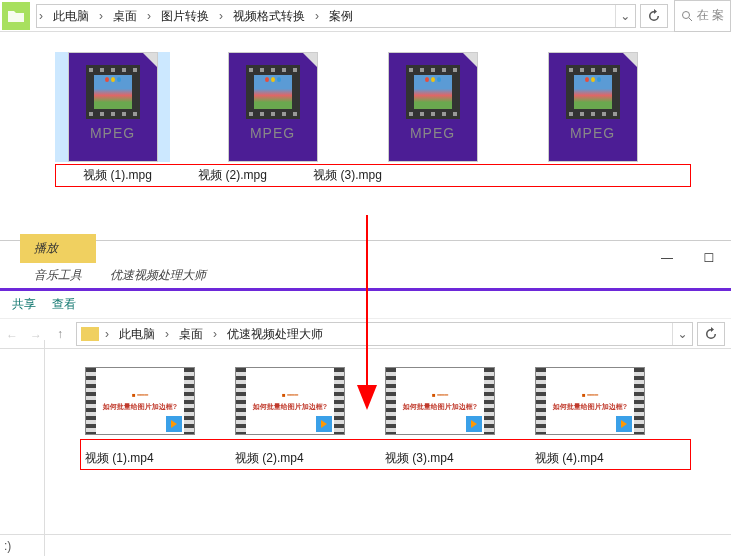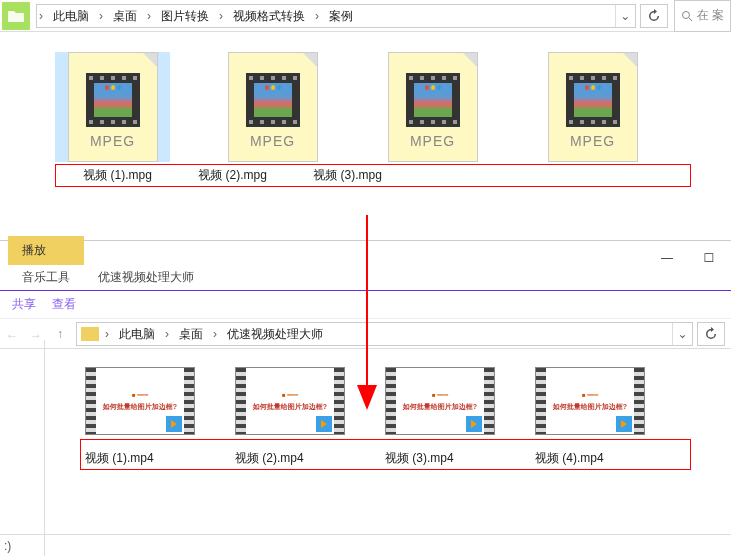--- a/index.html
+++ b/index.html
@@ -20,7 +20,7 @@
 .file-row { display: flex; gap: 45px; }
 .file-item { display: flex; flex-direction: column; align-items: center; width: 115px; cursor: pointer; }
 .file-item.selected { background: #cce8ff; }
-.mpeg-icon { width: 90px; height: 110px; border: 1px solid #ccc; background: #fef9c3; position: relative; display: flex; flex-direction: column; align-items: center; padding-top: 12px; }
+.mpeg-icon { width: 90px; height: 110px; border: 1px solid #ccc; background: #4c1d95; position: relative; display: flex; flex-direction: column; align-items: center; padding-top: 4px; }
 .mpeg-icon .corner { position: absolute; right: 0; top: 0; width: 0; height: 0; border-top: 14px solid #ddd; border-left: 14px solid transparent; }
 .film-strip { width: 54px; height: 54px; background: #333; display: flex; flex-direction: column; justify-content: space-between; padding: 3px 0; position: relative; margin-top: 8px; }
 .film-holes { display: flex; justify-content: space-between; padding: 0 3px; }

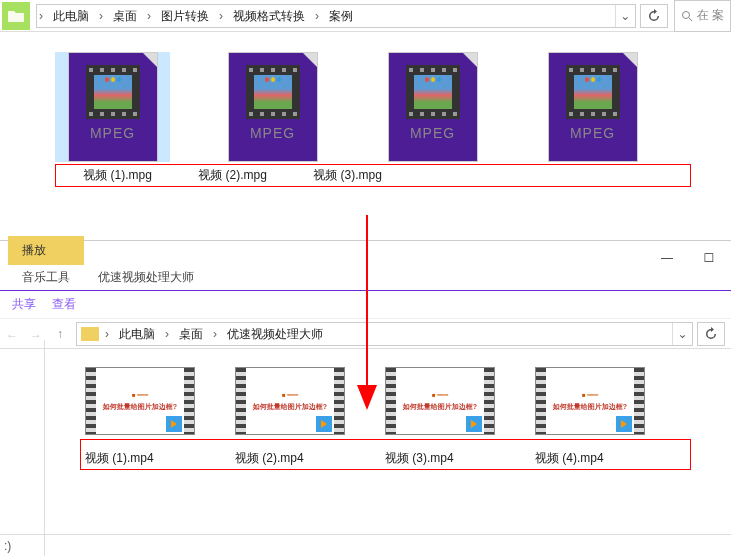--- a/index.html
+++ b/index.html
@@ -35,7 +35,7 @@
 
 
 .window2 { position: absolute; top: 240px; left: 0; right: 0; bottom: 0; border-top: 1px solid #ccc; background: #fff; }
-.ribbon { display: flex; align-items: flex-end; height: 50px; border-bottom: 1px solid #6d28d9; padding-left: 8px; }
+.ribbon { display: flex; align-items: flex-end; height: 50px; border-bottom: 3px solid #6d28d9; padding-left: 20px; font-style: italic; }
 .ribbon-tab { padding: 6px 14px; color: #333; cursor: pointer; }
 .ribbon-tab.active { background: #f0d060; }
 .ribbon-context { padding: 4px 10px; color: #444; margin-left: 4px; }

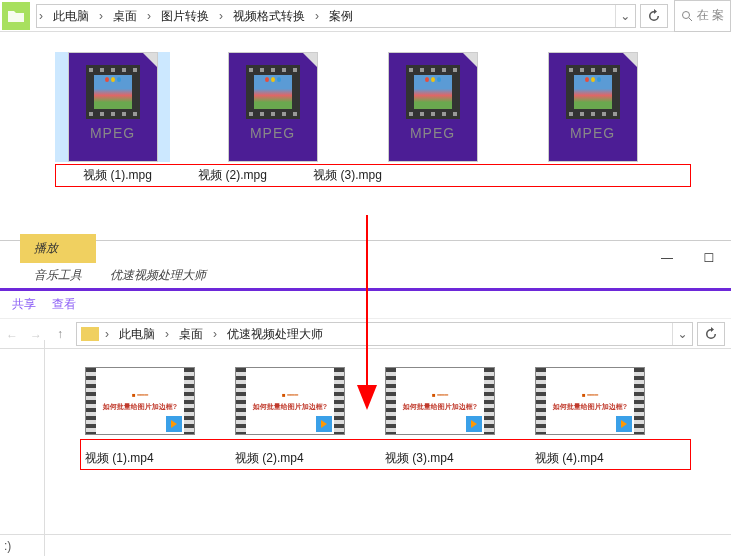--- a/index.html
+++ b/index.html
@@ -45,7 +45,7 @@
 .win-btn { width: 28px; height: 20px; display: flex; align-items: center; justify-content: center; color: #333; cursor: pointer; }
 
 .toolbar2 { display: flex; align-items: center; height: 28px; padding: 0 8px; gap: 8px; border-bottom: 1px solid #eee; }
-.toolbar2 .tbtn { color: #8b5cf6; cursor: pointer; padding: 2px 4px; }
+.toolbar2 .tbtn { color: #0f766e; cursor: pointer; padding: 2px 4px; }
 
 .nav2 { display: flex; align-items: center; height: 30px; border-bottom: 1px solid #ddd; }
 .nav-arrow { width: 24px; height: 24px; display: flex; align-items: center; justify-content: center; color: #888; cursor: pointer; }

